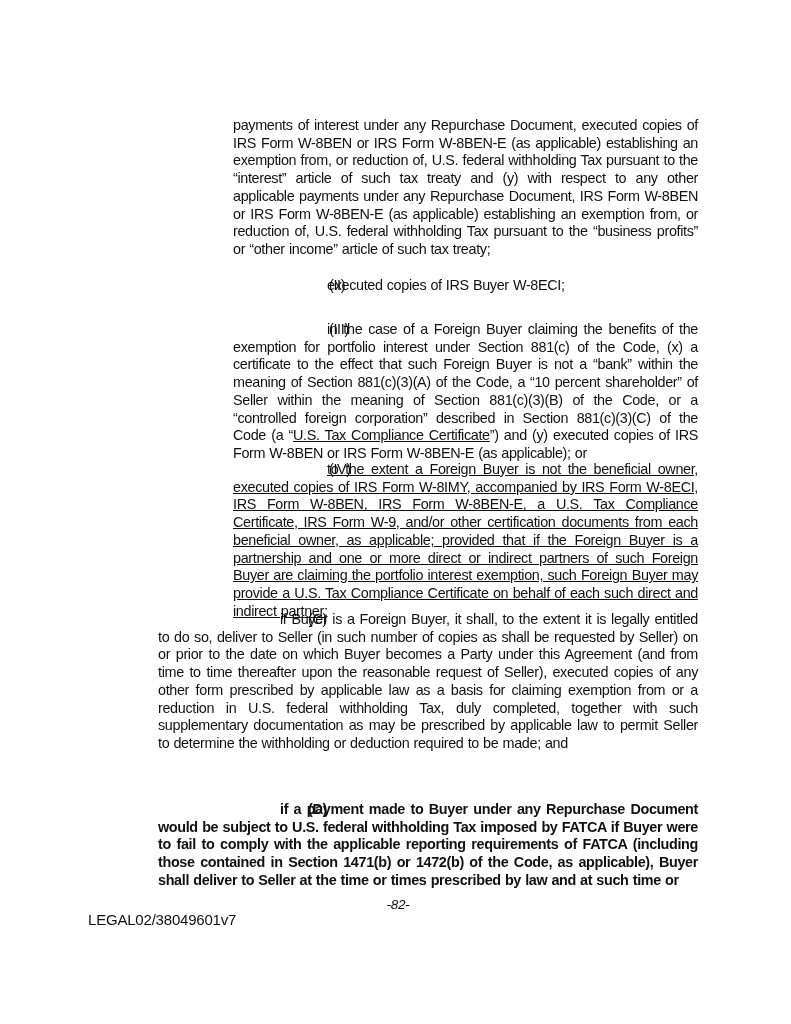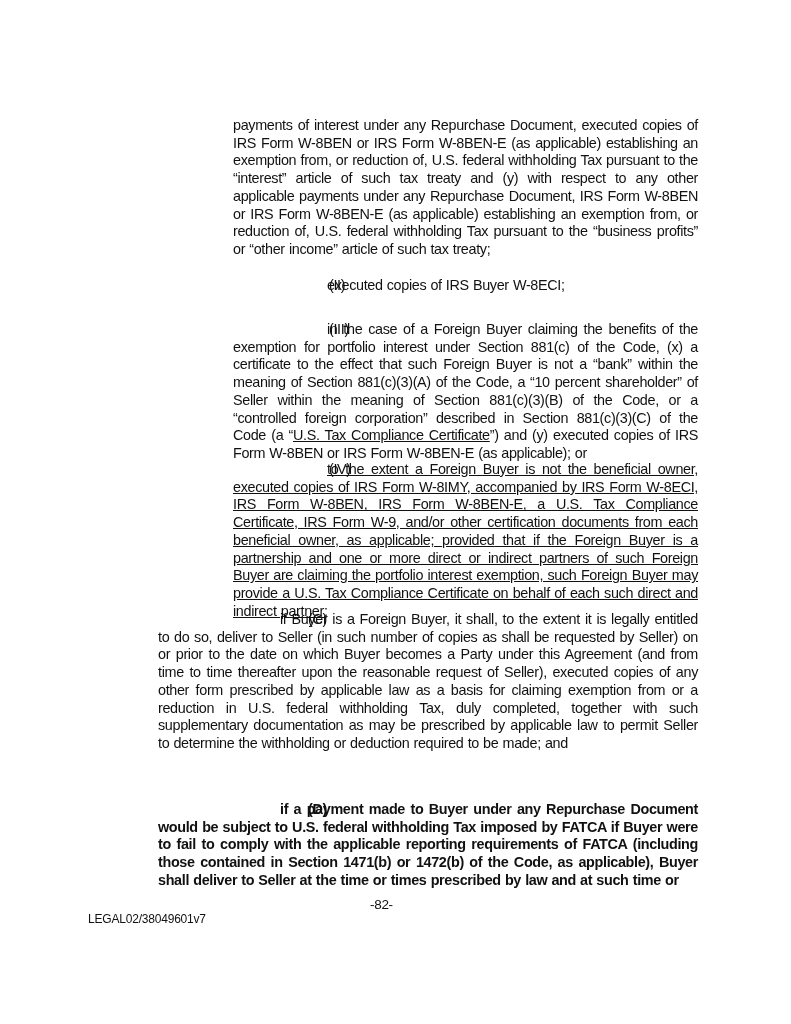--- a/index.html
+++ b/index.html
@@ -30,8 +30,8 @@
   #p5 { top: 611px; }
   #p6 { top: 801px; font-weight: bold; }
   .page-number {
-    position: absolute; top: 896px; left: 370px; width: 56px; 
-    font-size: 13.5px; letter-spacing: -0.3px;
+    position: absolute; top: 896px; left: 370px; width: 56px; text-align: center;
+    font-size: 13.5px; letter-spacing: -0.3px; font-style: italic;
   }
   .doc-id {
     position: absolute; top: 911px; left: 88px;

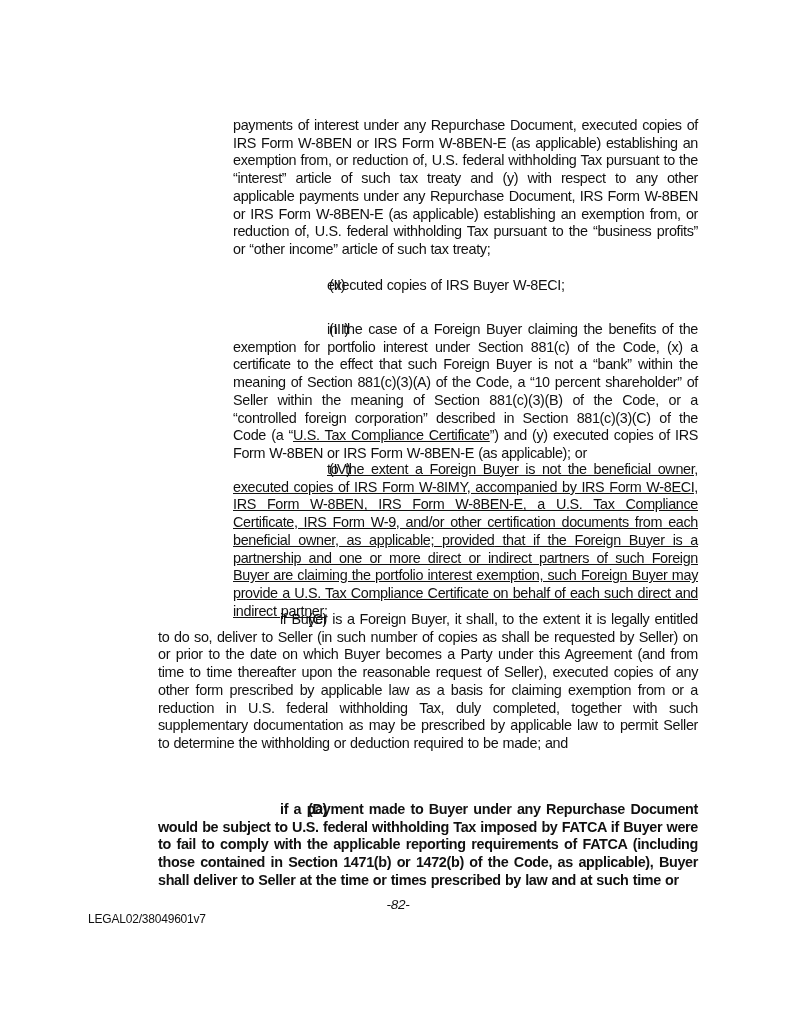--- a/index.html
+++ b/index.html
@@ -35,7 +35,7 @@
   }
   .doc-id {
     position: absolute; top: 911px; left: 88px;
-    font-size: 12px; letter-spacing: -0.2px;
+    font-size: 15px; letter-spacing: -0.2px;
   }
 </style>
 </head>

